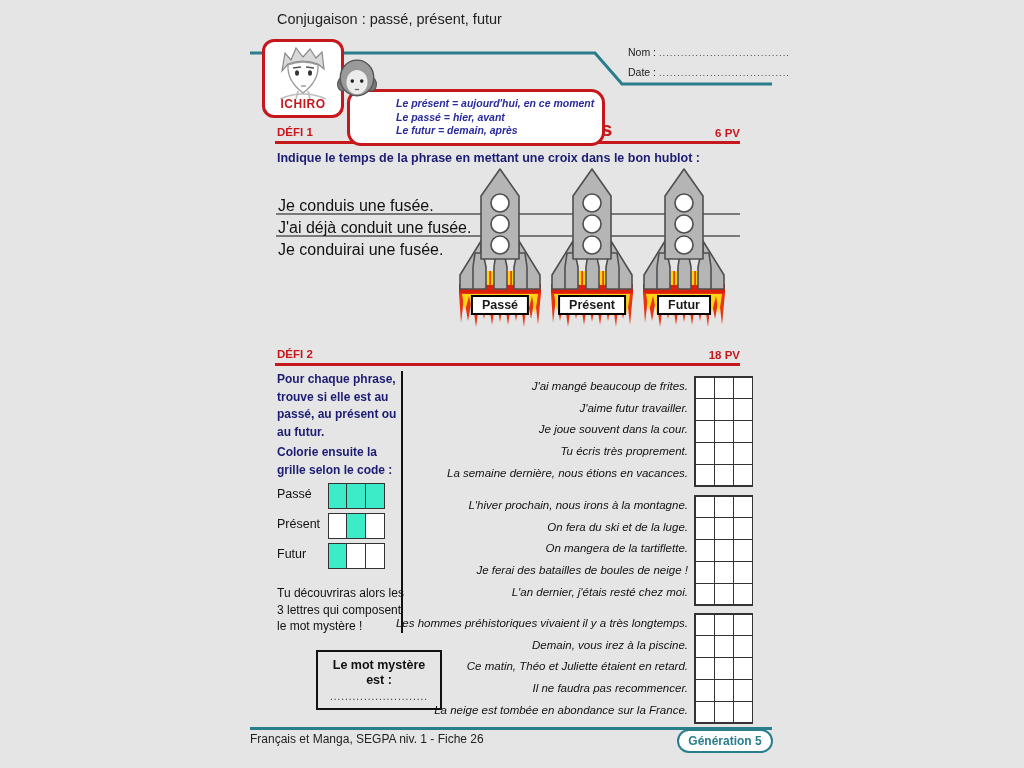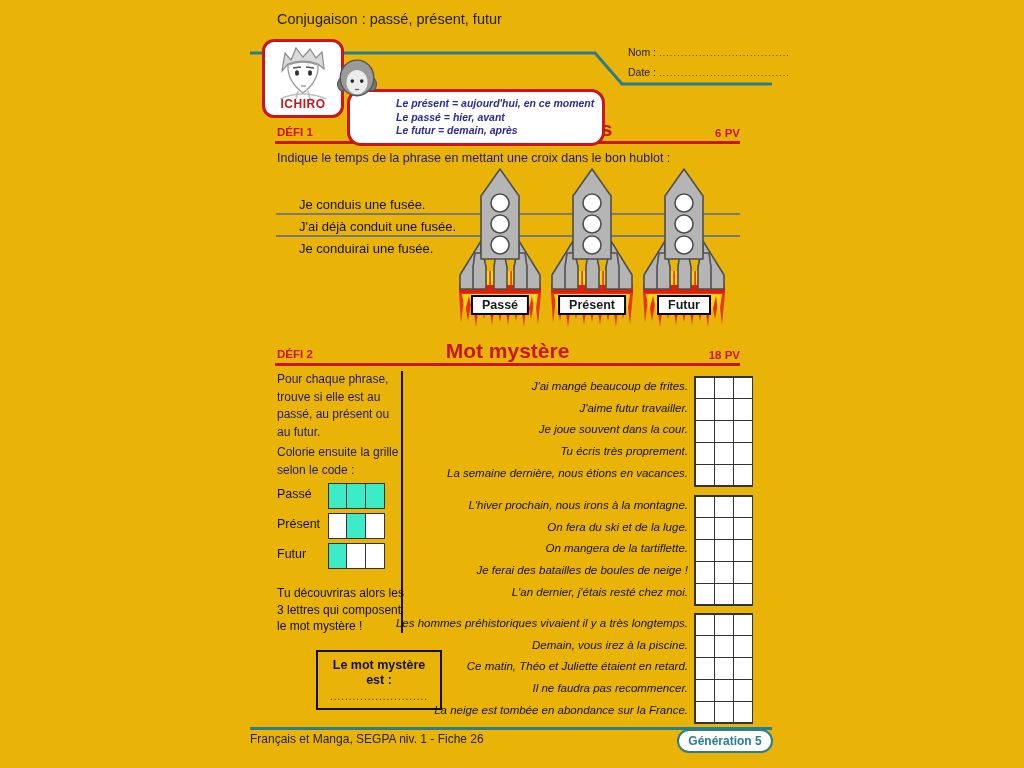--- a/index.html
+++ b/index.html
@@ -3,7 +3,7 @@
 <meta charset="utf-8">
 <style>
   html,body{margin:0;padding:0;background:#ffffff;}
-  #page{position:relative;width:1024px;height:768px;background:#eab308;overflow:hidden;
+  #page{position:relative;width:1024px;height:768px;background:#e5e5e5;overflow:hidden;
         font-family:"Liberation Sans", sans-serif;color:#1a1a1a;}
   .abs{position:absolute;}
   .nowrap{white-space:nowrap;}

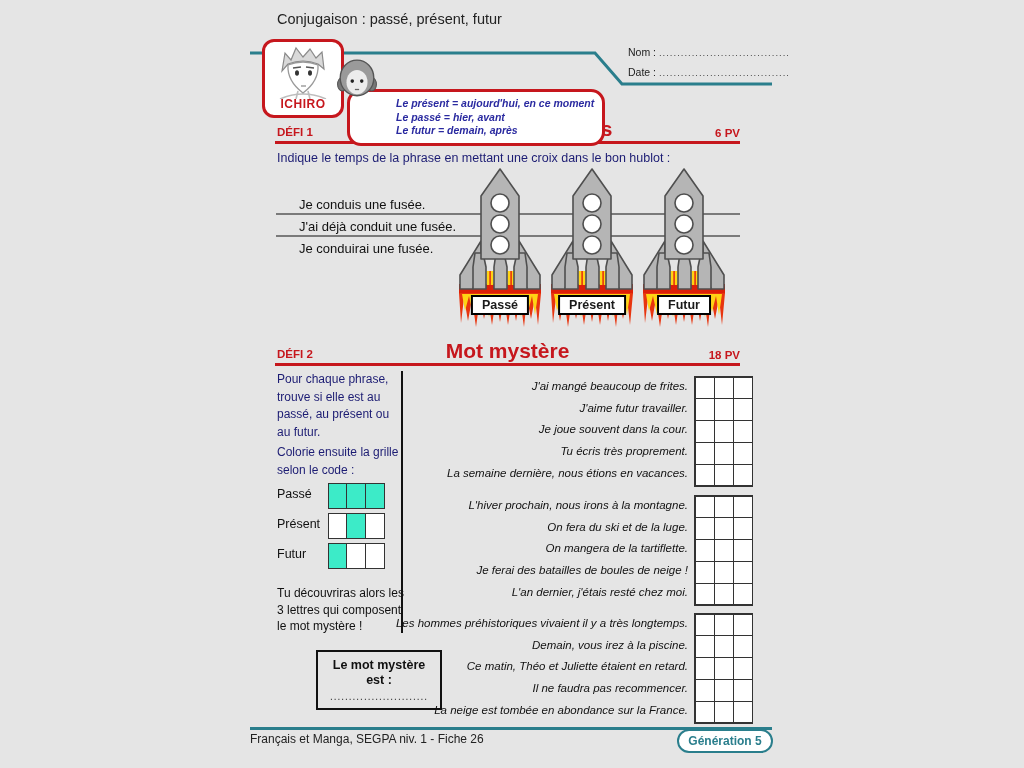--- a/index.html
+++ b/index.html
@@ -27,7 +27,7 @@
   .defi-title{left:275px;width:465px;text-align:center;font-size:21px;font-weight:bold;color:var(--red,#C6171D);}
   .defi-pv{right:284px;font-size:11.5px;font-weight:bold;color:var(--red,#C6171D);}
   .redline{left:275px;width:465px;height:2.5px;background:var(--red,#C6171D);}
-  .navy{color:var(--navy,#1C1C73);font-weight:normal;}
+  .navy{color:var(--navy,#1C1C73);font-weight:bold;}
 
   
   .sent1{font-size:13px;color:#111;margin-left:21px;}

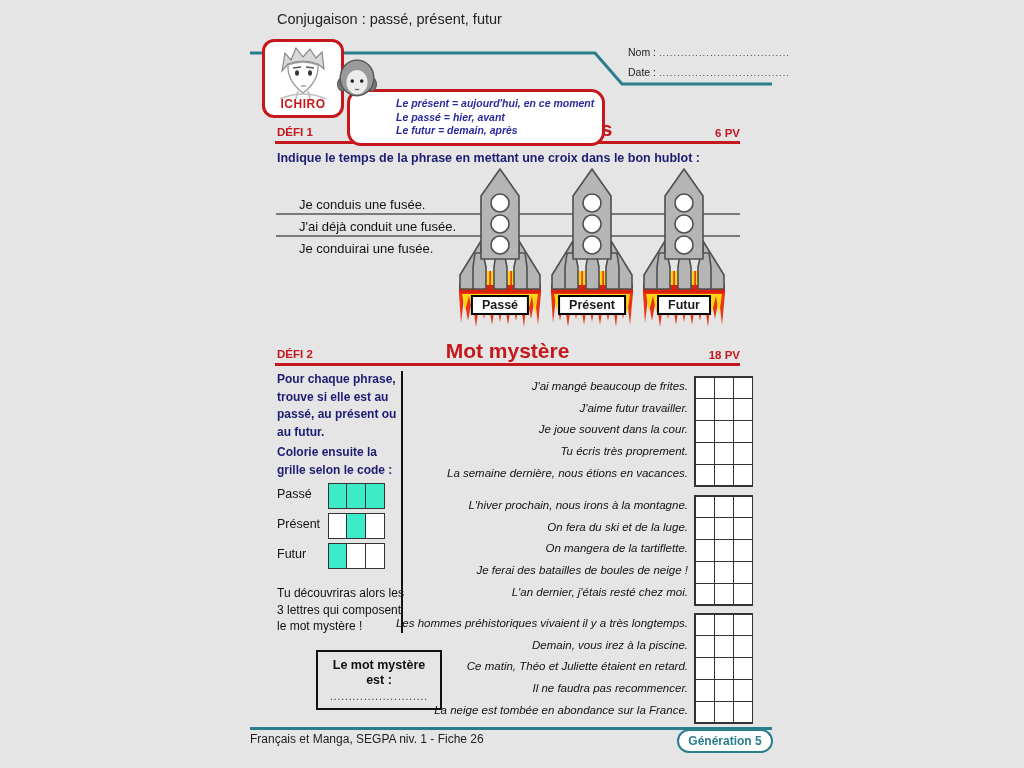--- a/index.html
+++ b/index.html
@@ -30,7 +30,7 @@
   .navy{color:var(--navy,#1C1C73);font-weight:bold;}
 
   
-  .sent1{font-size:13px;color:#111;margin-left:21px;}
+  .sent1{font-size:16px;color:#111;}
   .hline{left:276px;width:464px;height:1.5px;background:#7a7a7a;z-index:0;}
   .rocket-wrap{top:167px;width:90px;height:160px;z-index:1;}
   .rocket-label{top:295px;transform:translateX(-50%);background:#fff;border:2px solid #000;

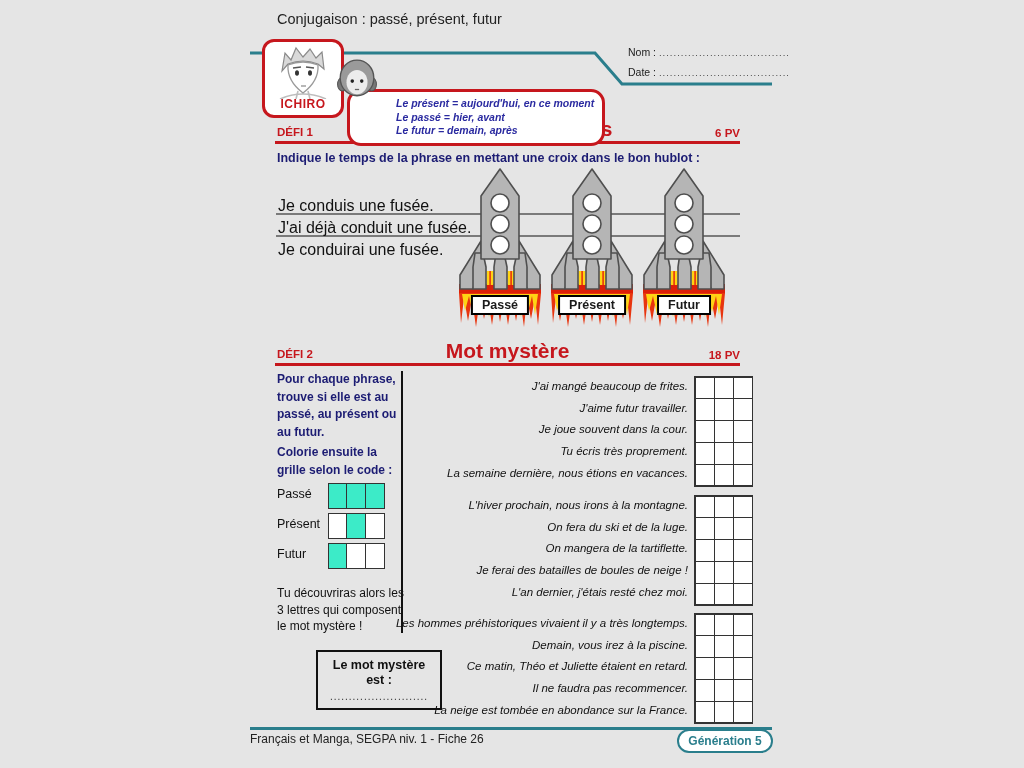--- a/index.html
+++ b/index.html
@@ -197,7 +197,6 @@
   <div class="abs rocket-label" style="left:684px">Futur</div>
 
   <div class="abs defi-label" style="left:277px;top:348px">DÉFI 2</div>
-  <div class="abs defi-title" style="top:339px">Mot mystère</div>
   <div class="abs defi-pv" style="top:349px">18 PV</div>
   <div class="abs redline" style="top:363px"></div>
 

